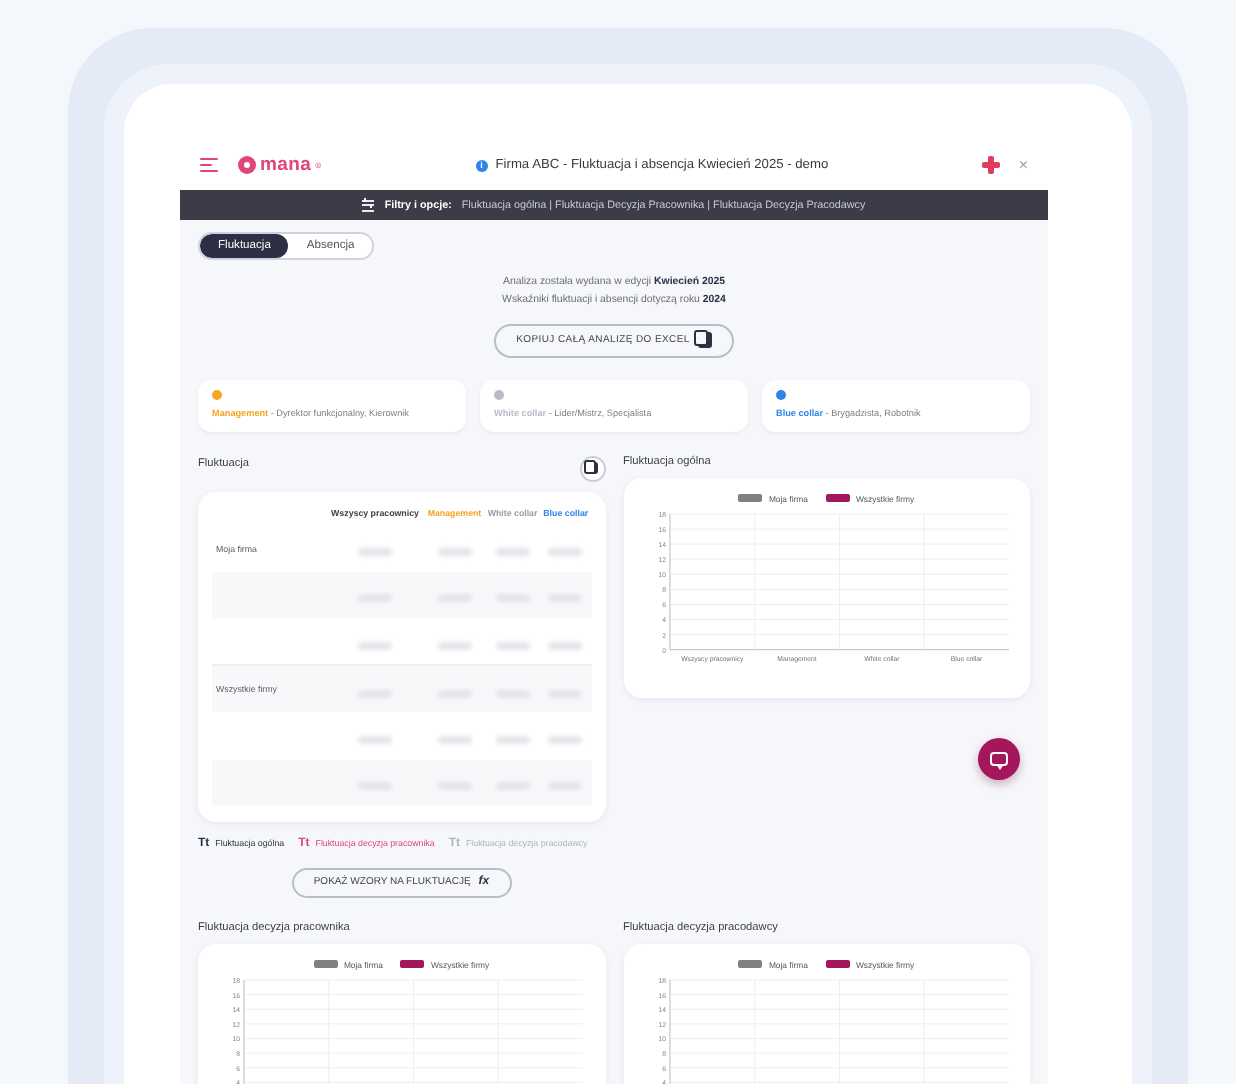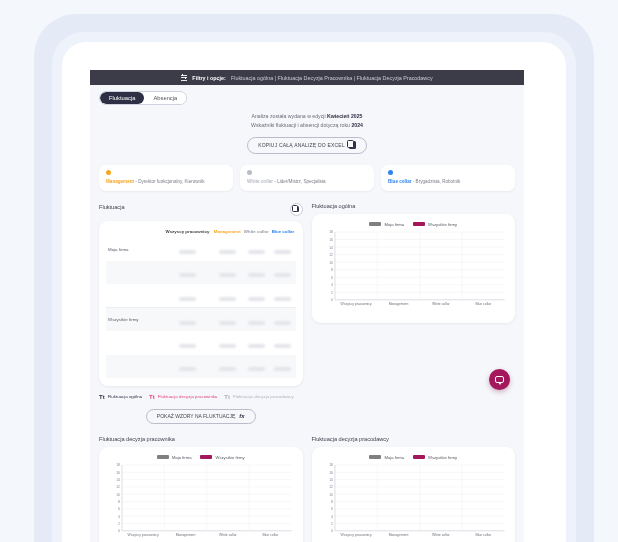--- a/index.html
+++ b/index.html
@@ -203,6 +203,26 @@
 
 <div id="app">
 
+  <div class="appbar">
+    <span class="burger">
+        <i></i>
+        <i></i>
+        <i></i>
+      </span>
+    <span class="logo">
+      <span class="logo-mark"></span>
+      <span class="logo-text">mana</span>
+      <span class="logo-tm">®</span>
+    </span>
+    <span class="win-title">
+      <span class="title-dot">i</span>
+      <span>Firma ABC - Fluktuacja i absencja Kwiecień 2025 - demo</span>
+    </span>
+    <span class="appbar-right">
+      <span class="flag-ico"></span>
+      <span class="close-ico">×</span>
+    </span>
+  </div>
 
   <div class="filterbar">
     <span class="filter-ico">

